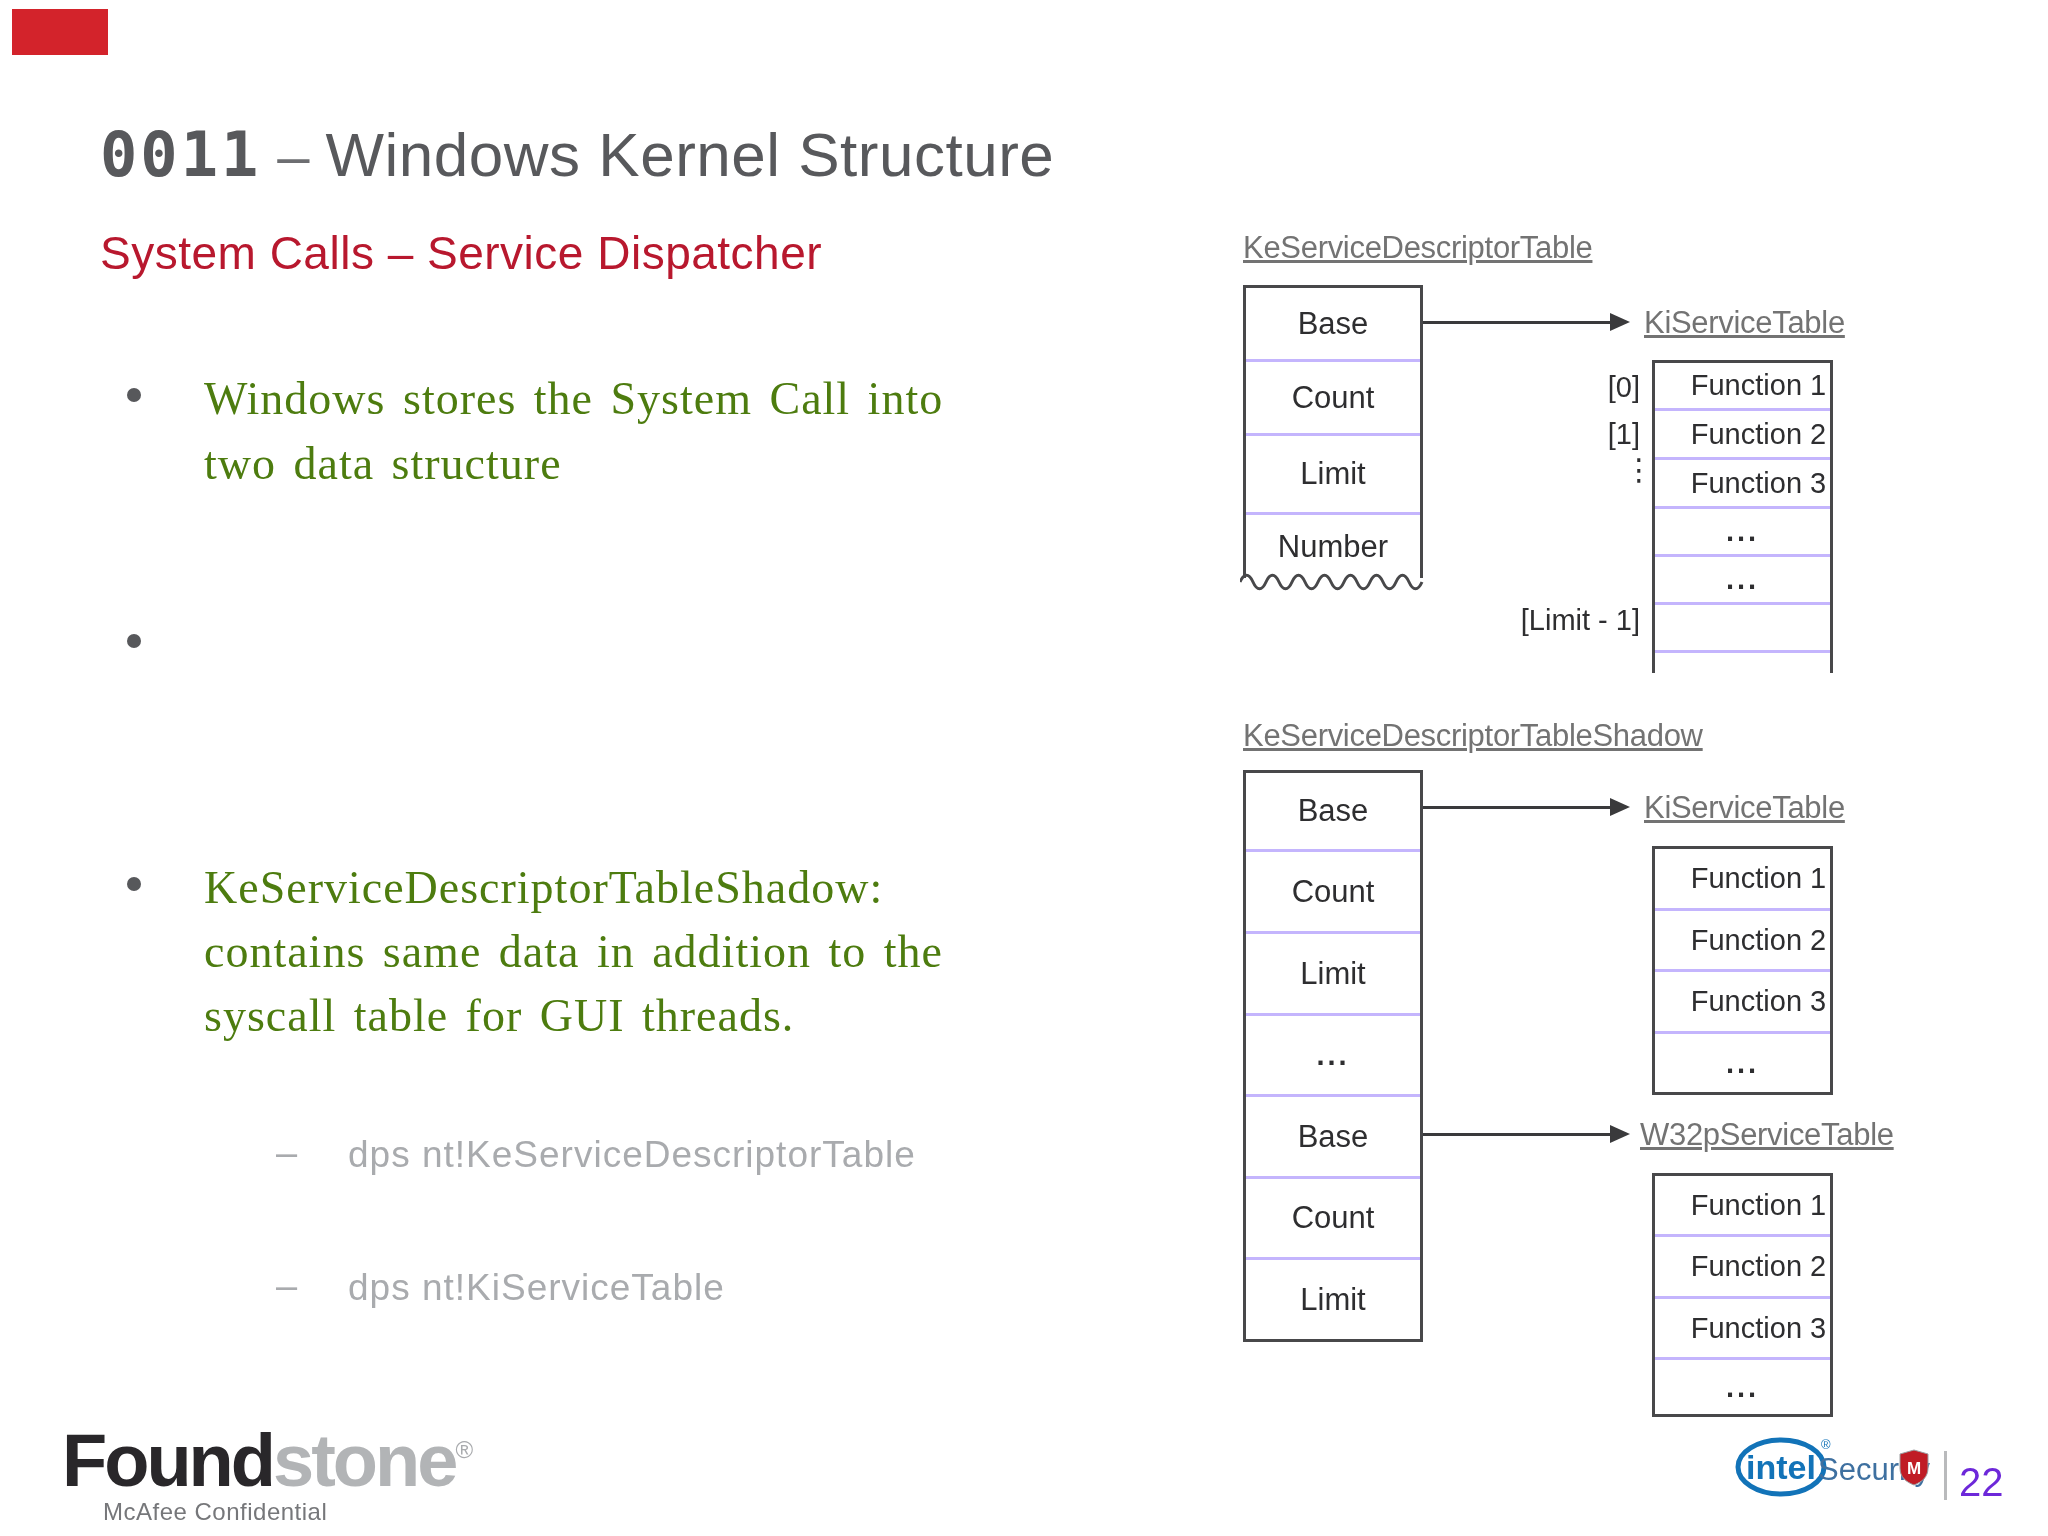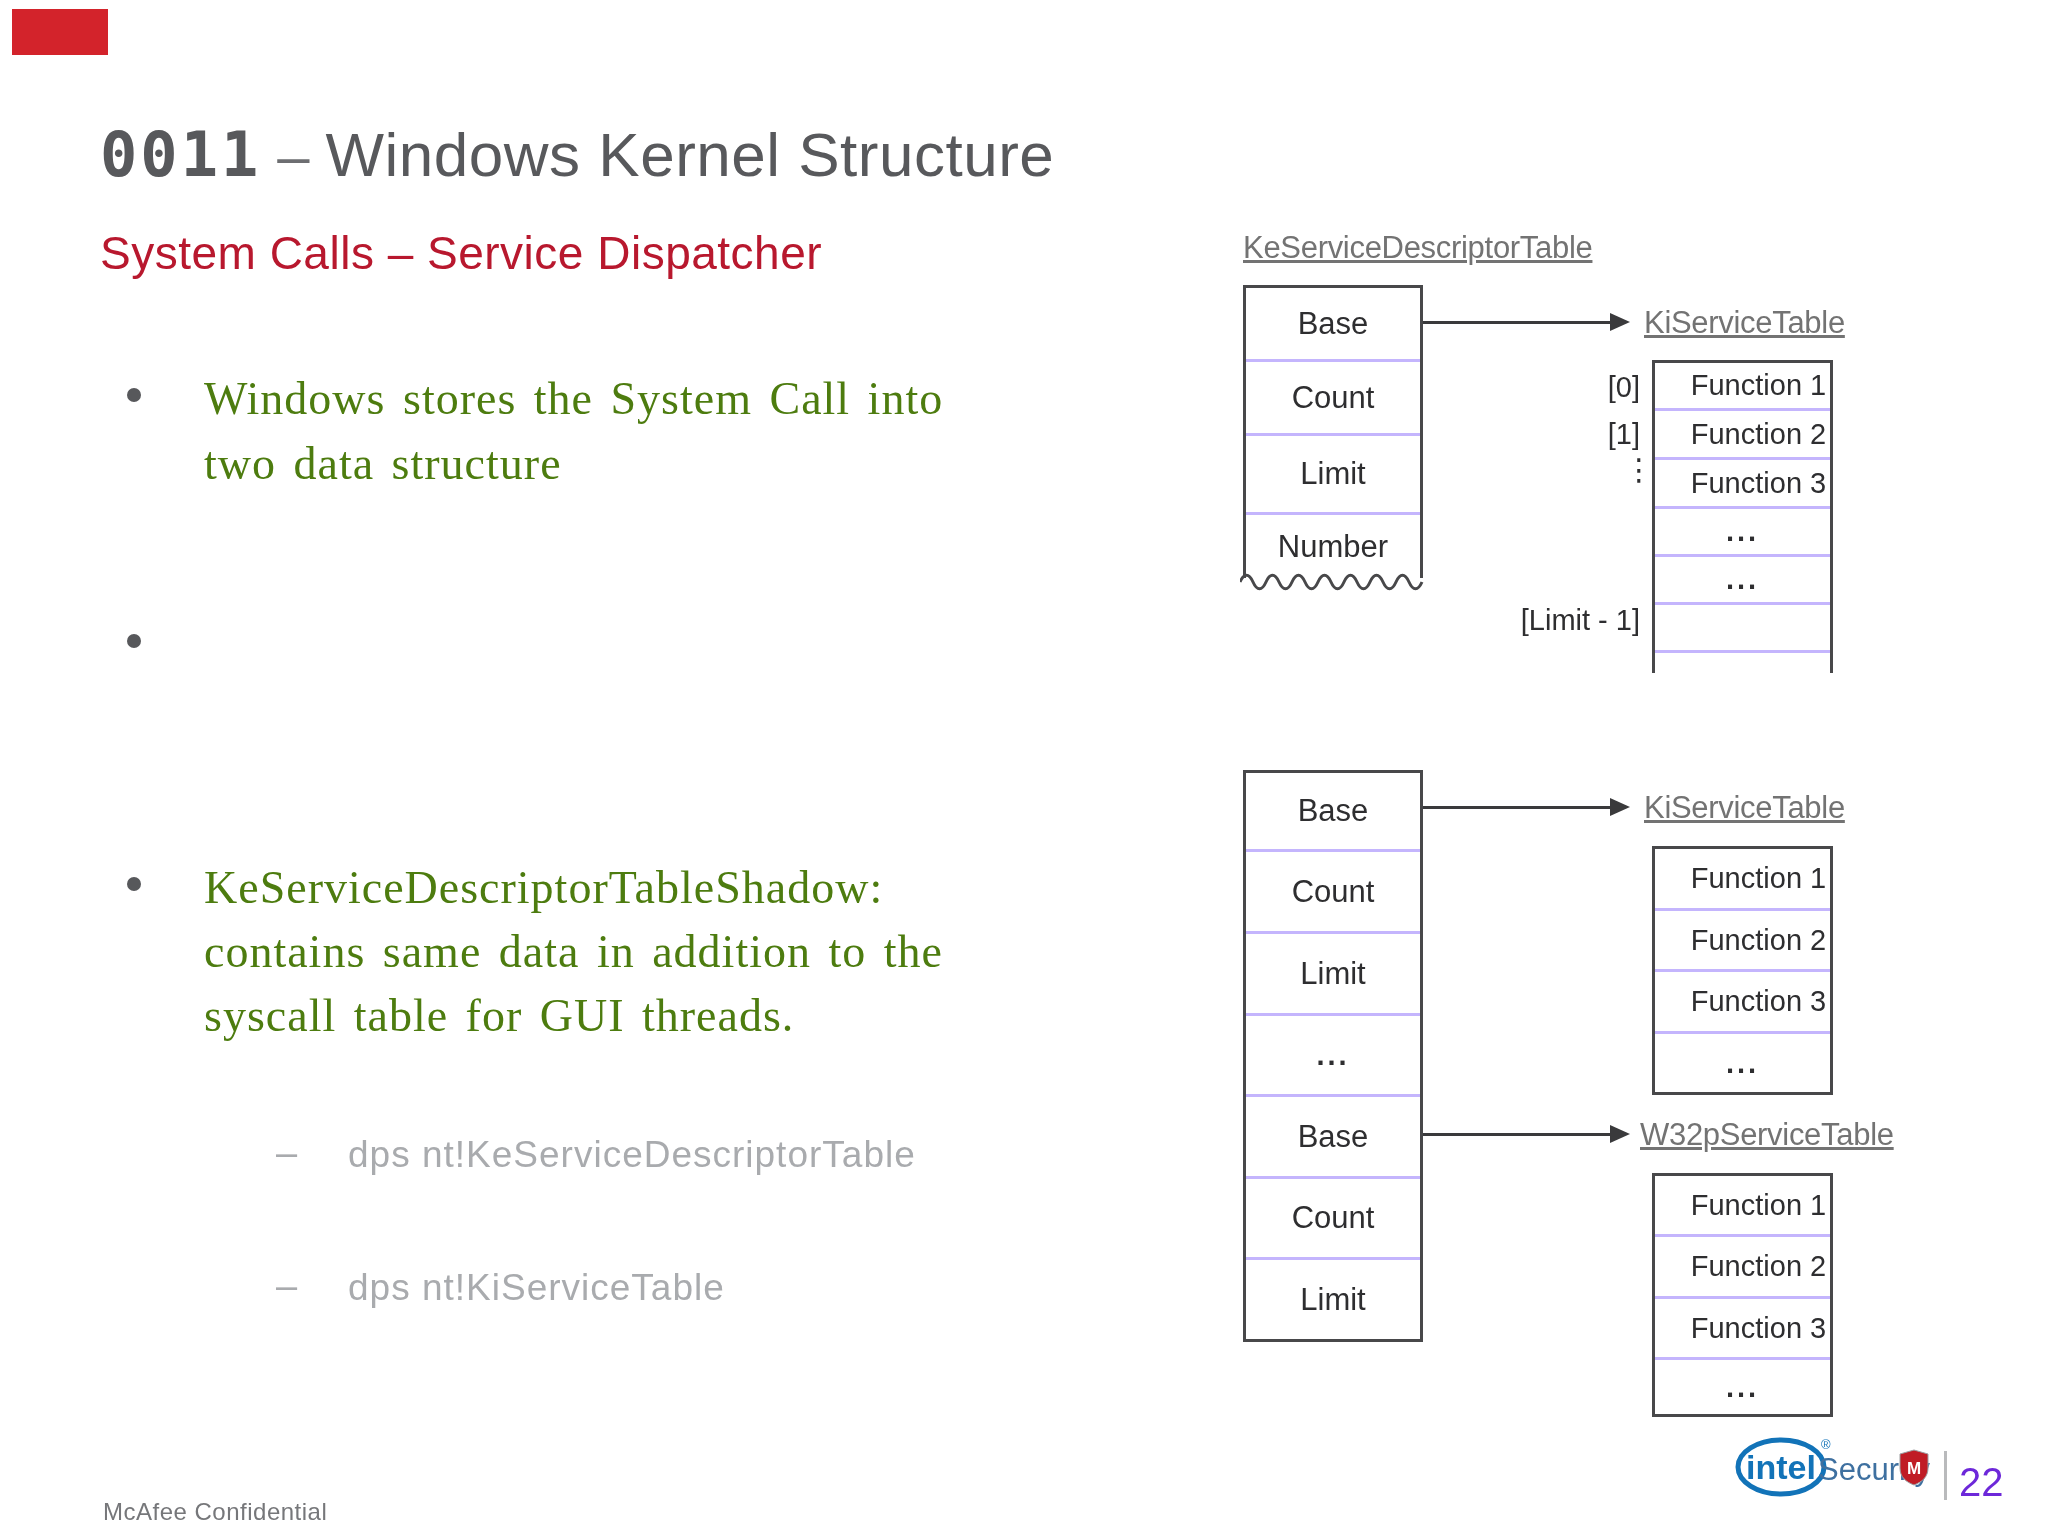--- a/index.html
+++ b/index.html
@@ -111,6 +111,7 @@
     <div class="cell stub" style="height:20px;"></div>
   </div>
 
+  <div class="diag-label" style="left:1243px;top:718px;">KeServiceDescriptorTableShadow</div>
 
   <div class="struct" style="left:1243px;top:770px;width:180px;">
     <div class="cell" style="height:79px;">Base</div>

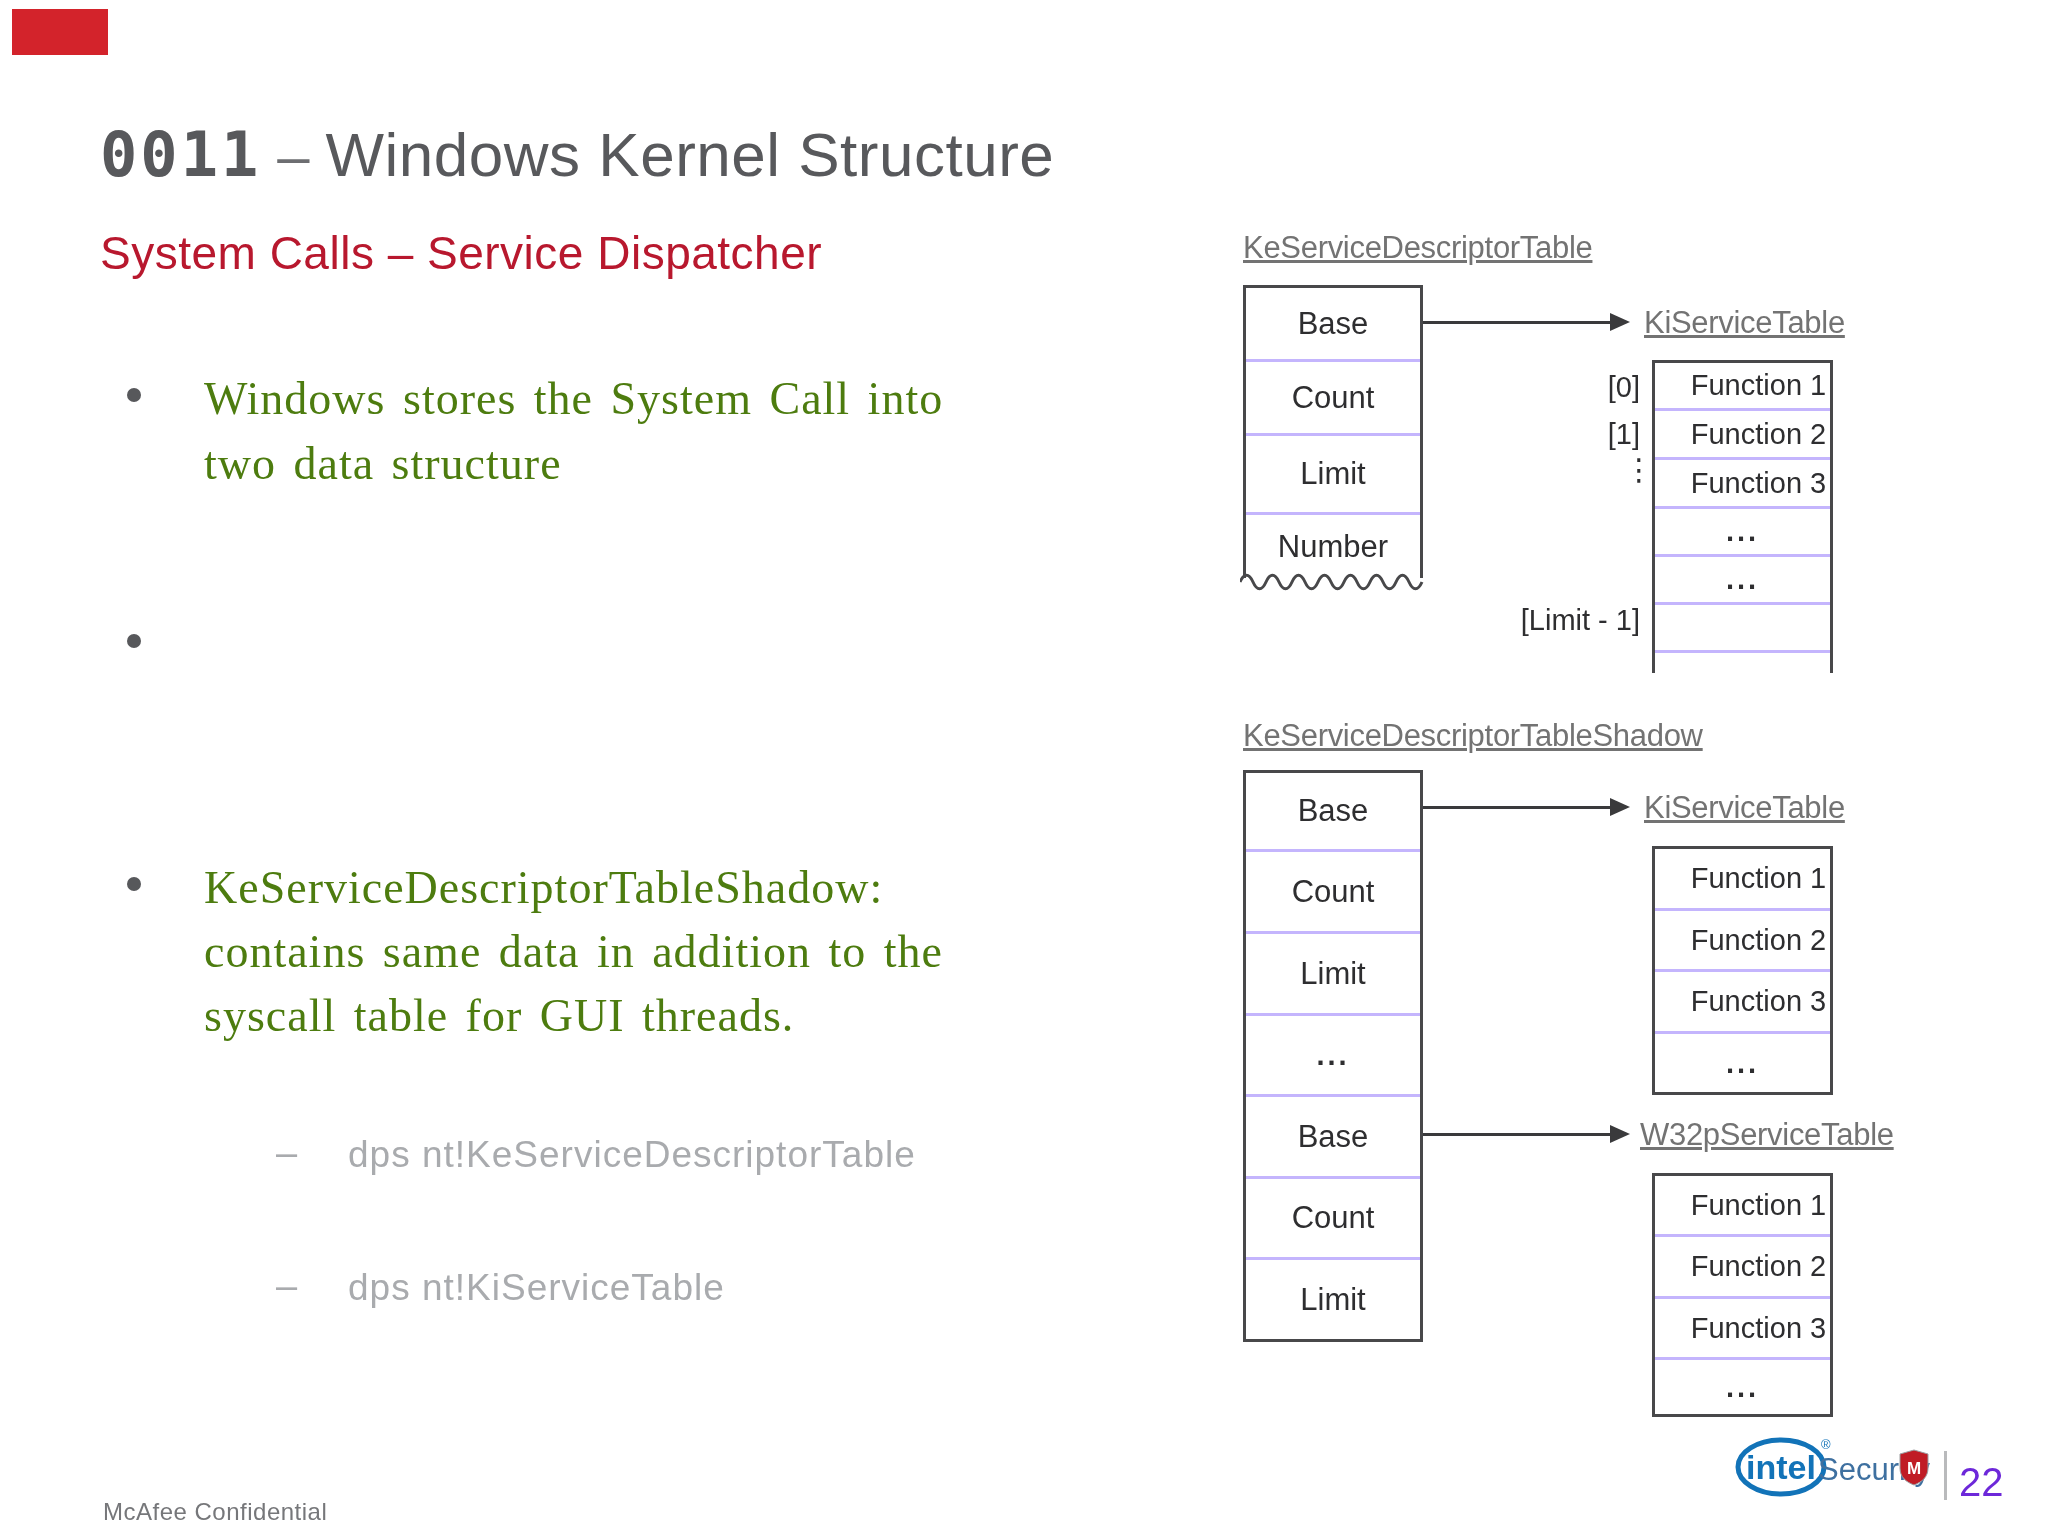--- a/index.html
+++ b/index.html
@@ -143,6 +143,9 @@
     <div class="cell dots last" style="height:54px;">...</div>
   </div>
 
+  <div class="brand">
+    <span class="b-bold">Found</span><span class="b-light">stone</span><span class="b-reg">®</span>
+  </div>
   <div class="confidential">McAfee Confidential</div>
 
   <svg class="intel-logo" width="92" height="62" viewBox="0 0 92 62">

